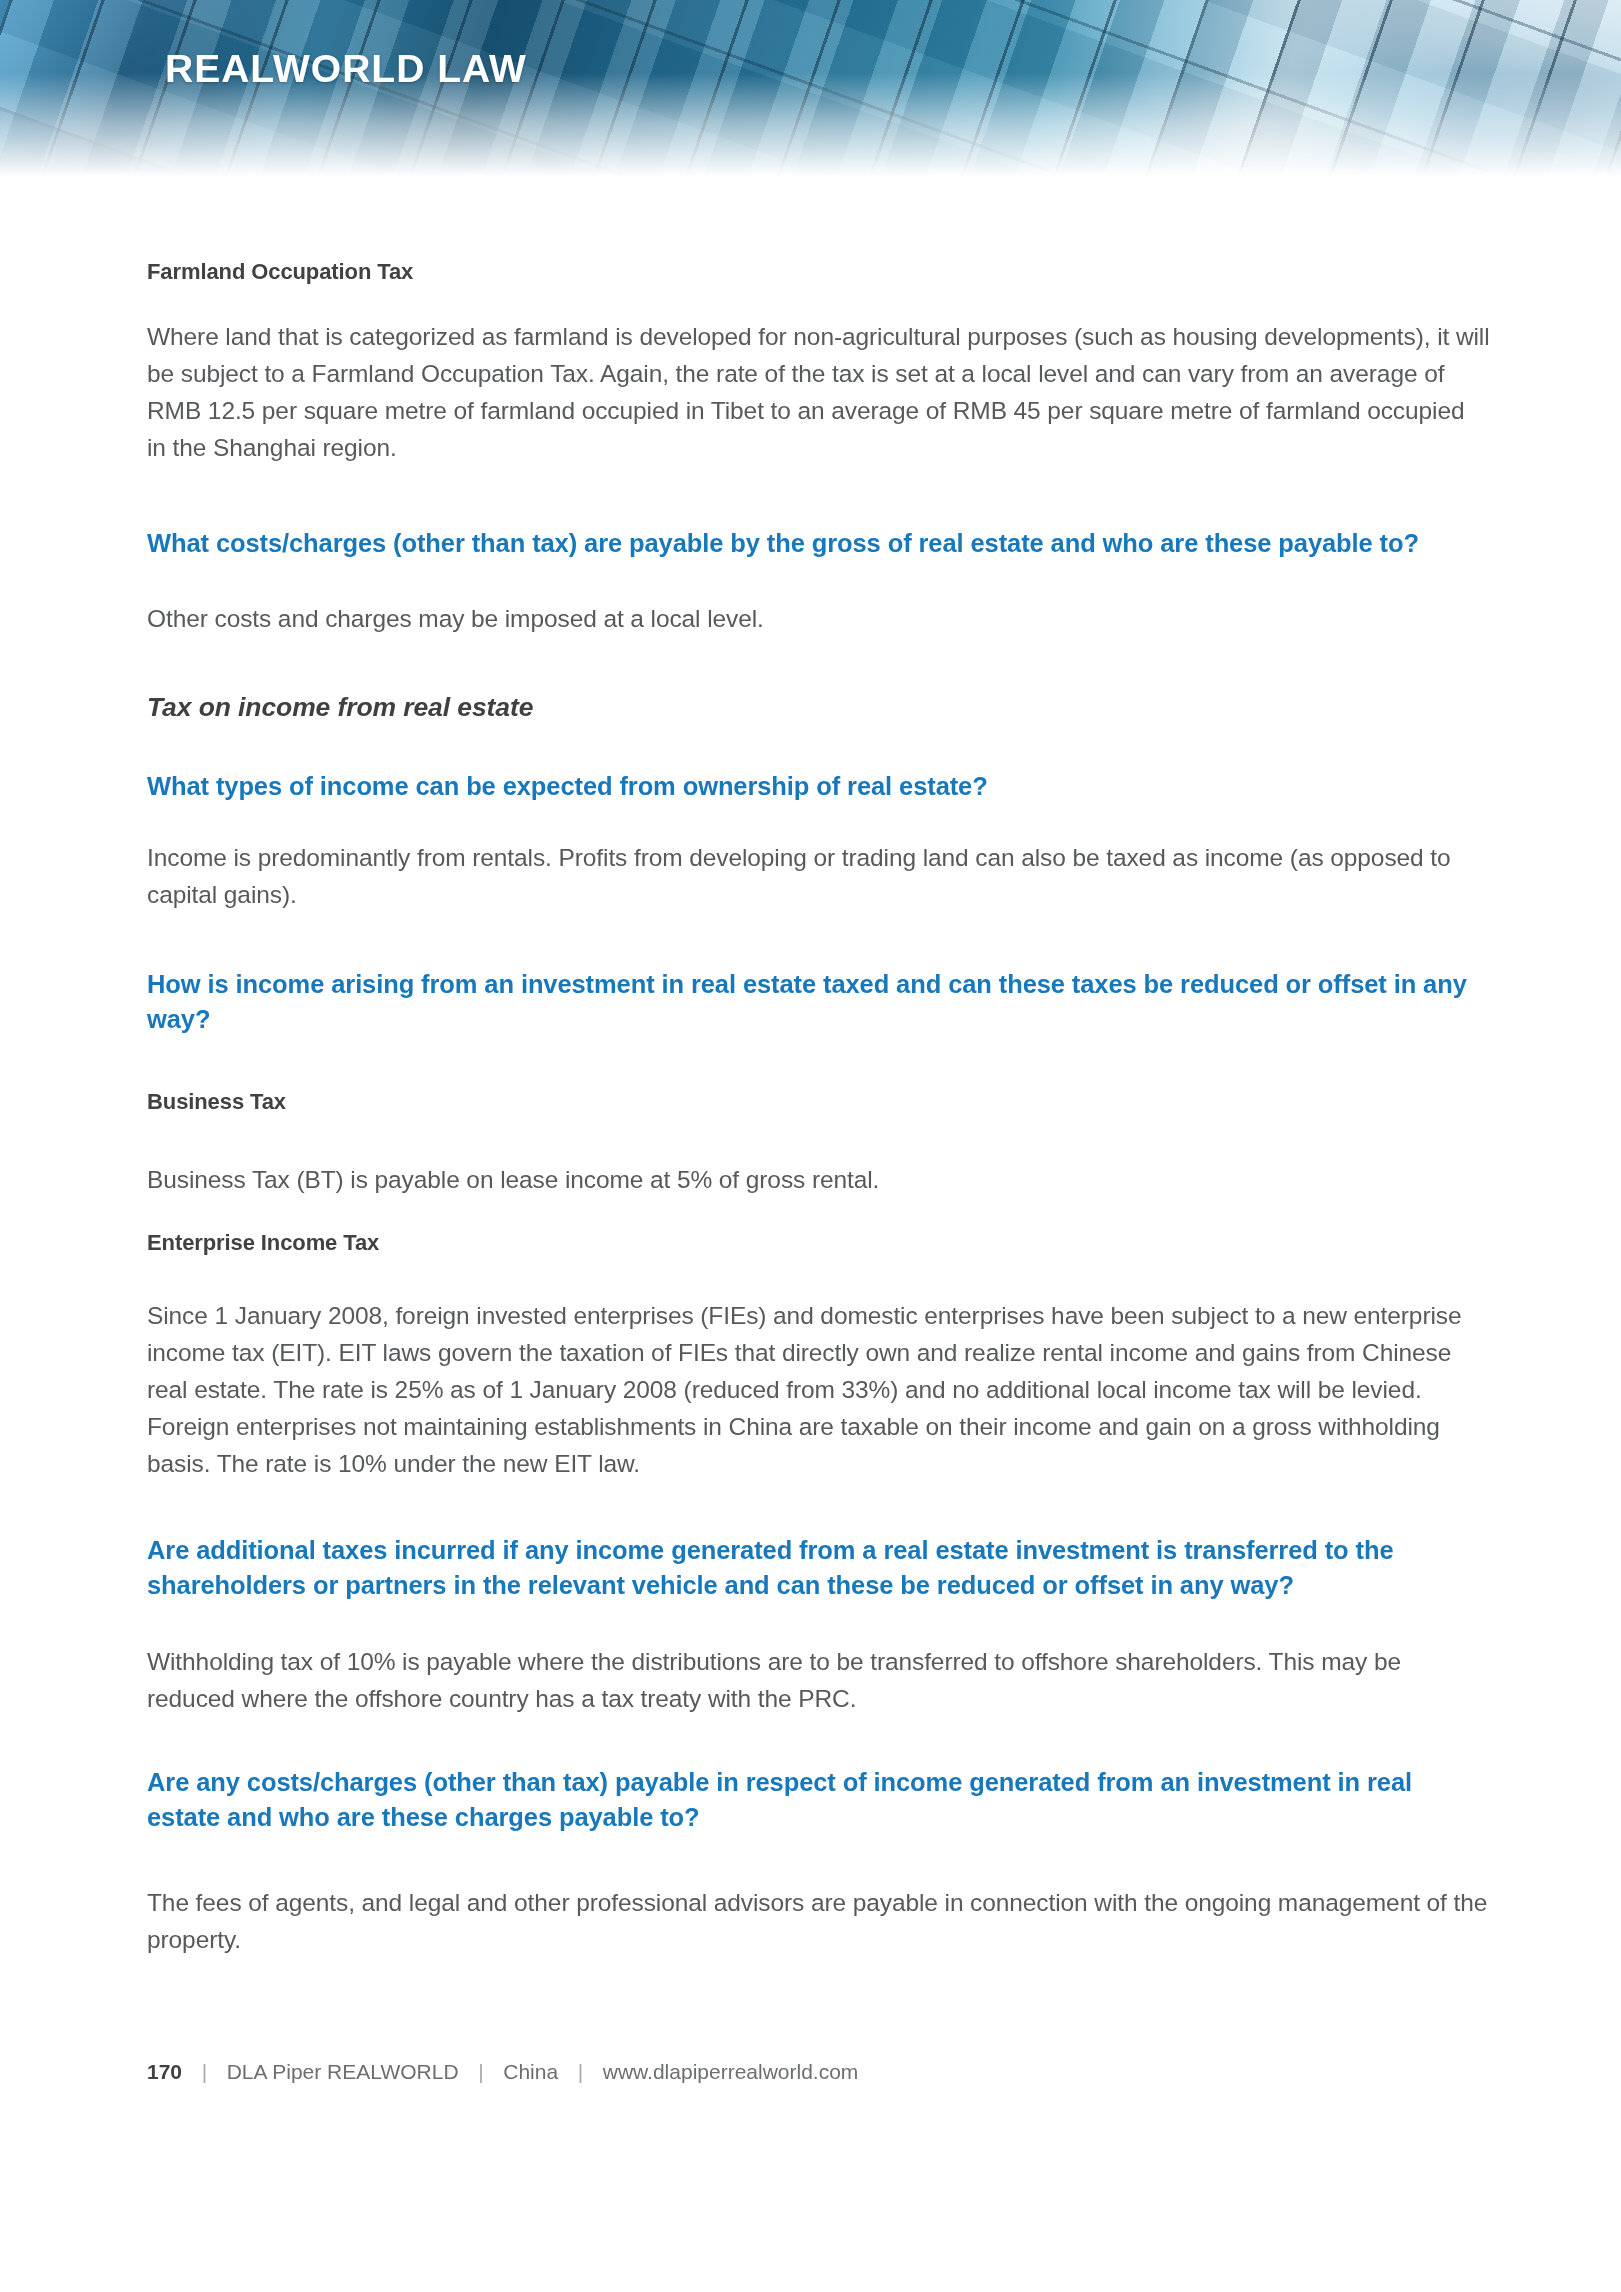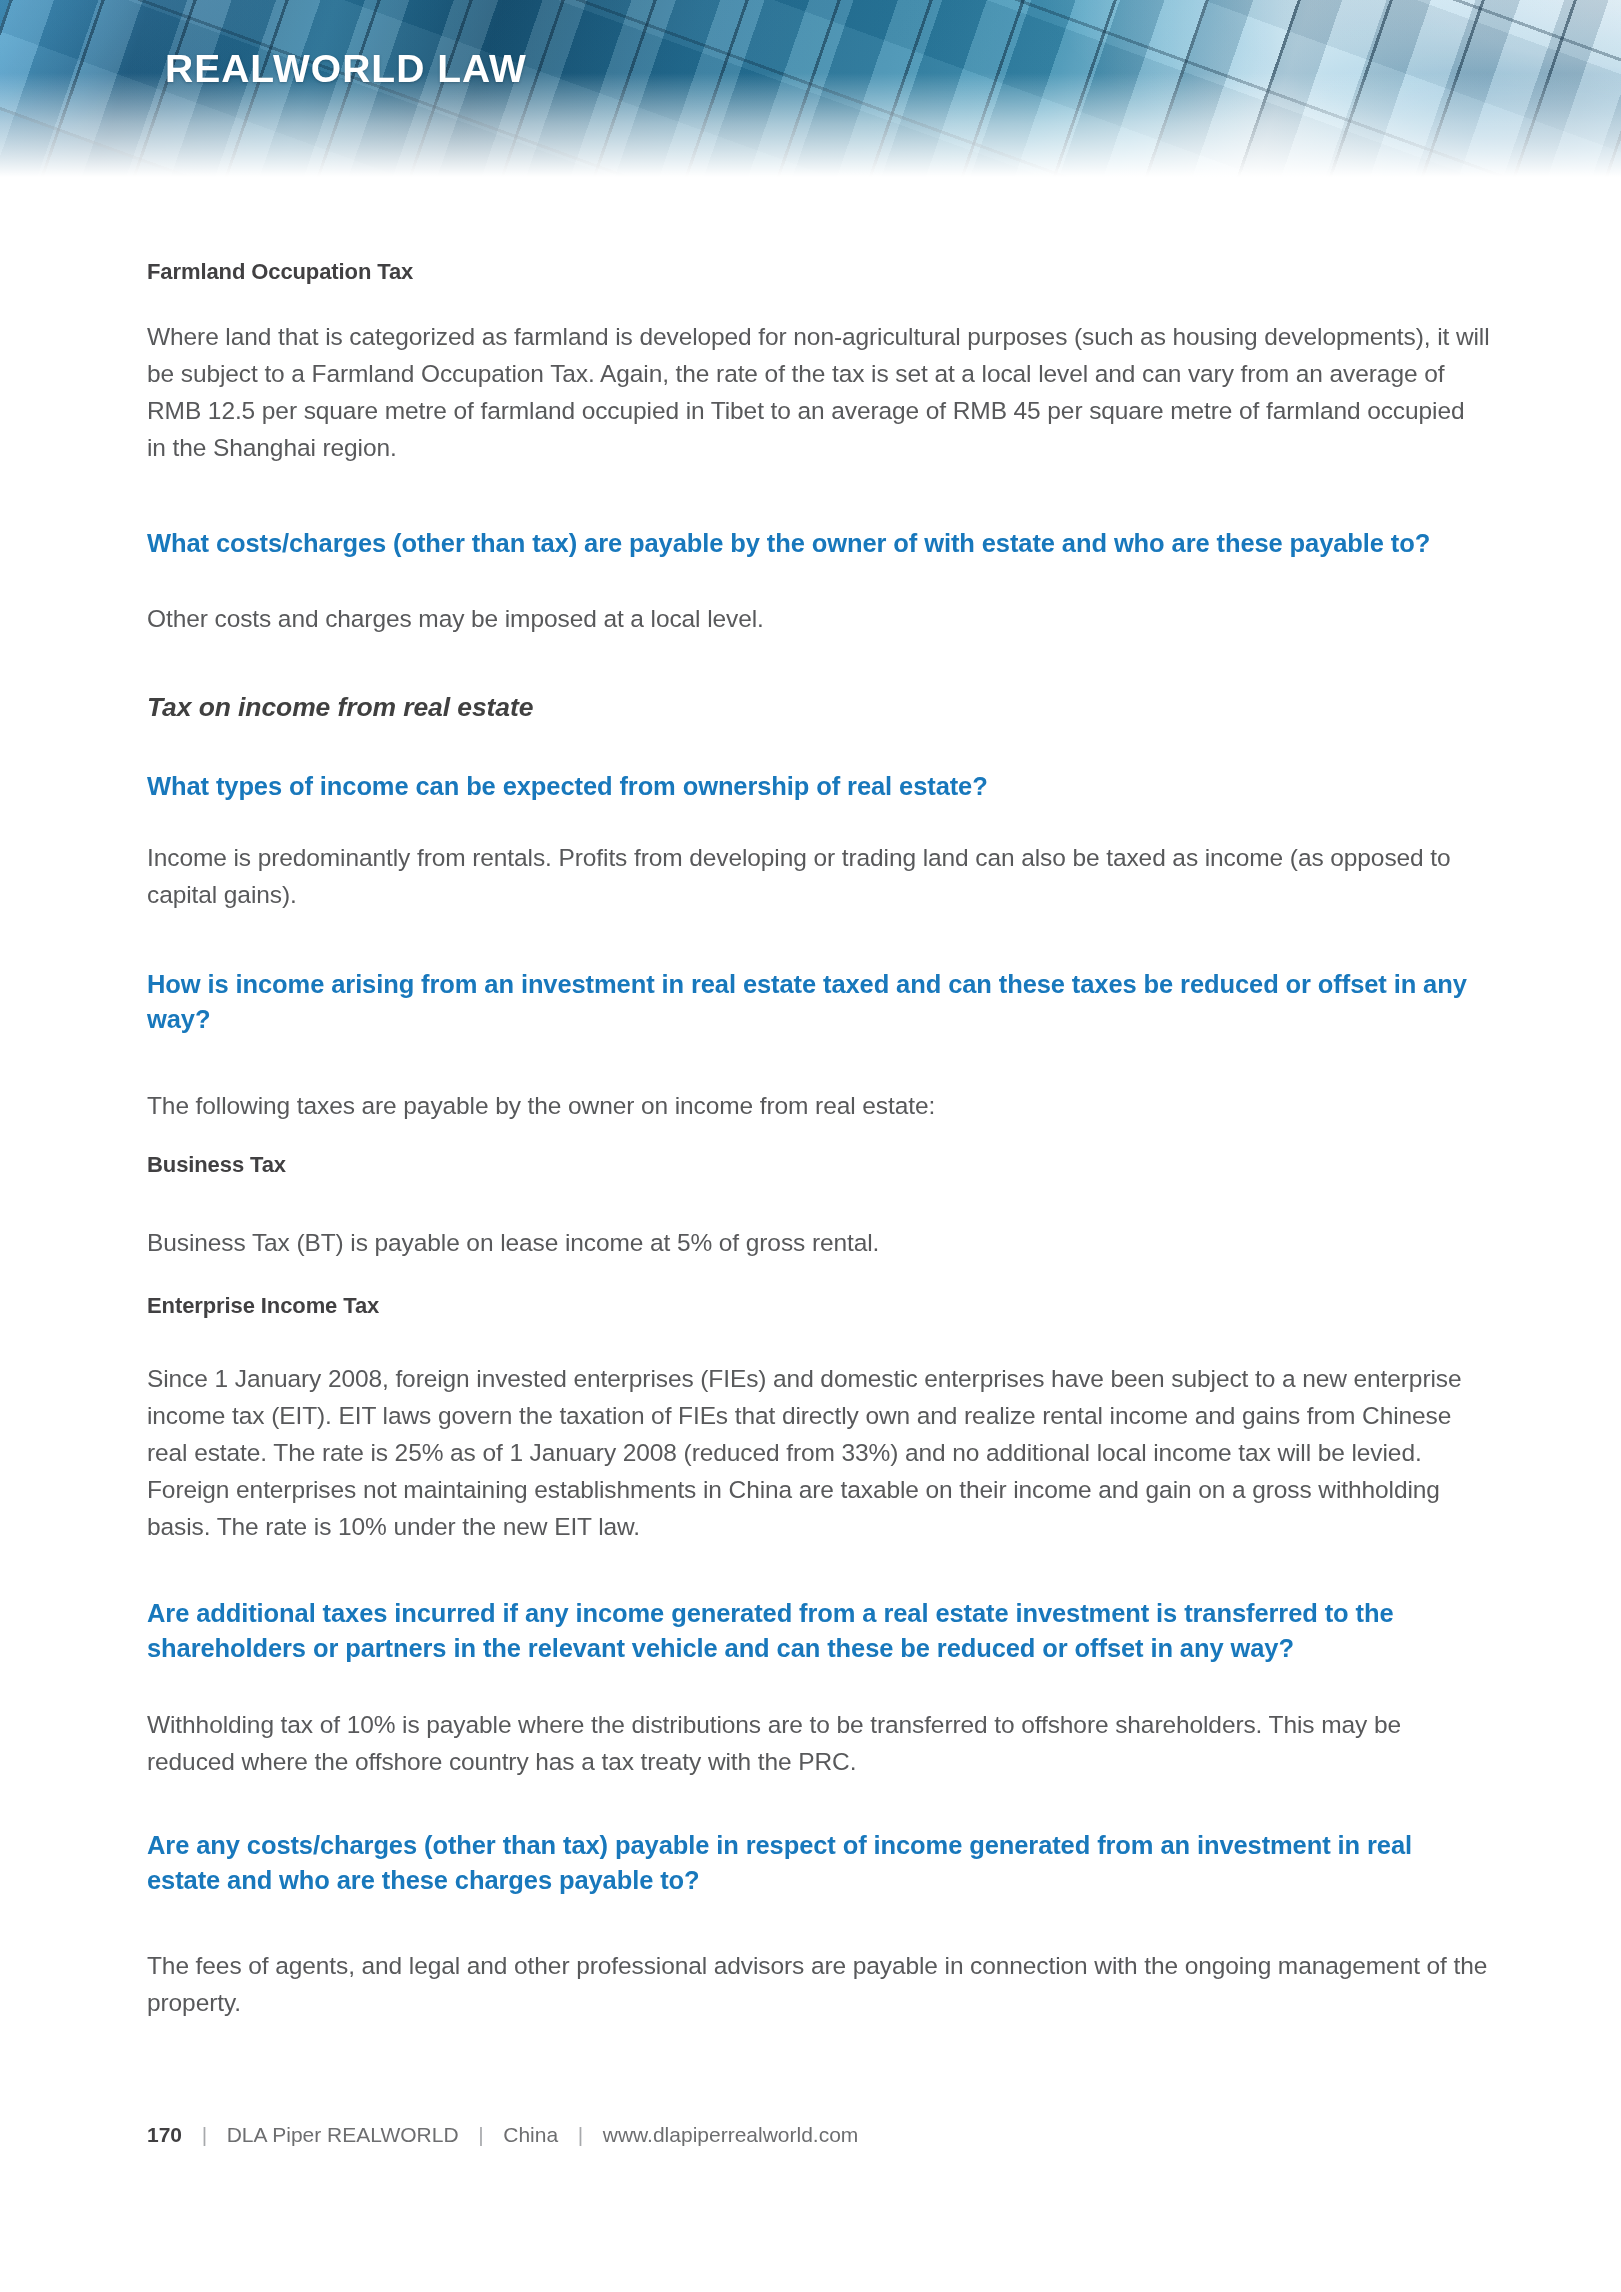--- a/index.html
+++ b/index.html
@@ -136,7 +136,7 @@
   <main class="content">
     <h3 class="h3" style="margin-bottom:32px">Farmland Occupation Tax</h3>
     <p class="p" style="margin-bottom:60px">Where land that is categorized as farmland is developed for non-agricultural purposes (such as housing developments), it will be subject to a Farmland Occupation Tax. Again, the rate of the tax is set at a local level and can vary from an average of RMB 12.5 per square metre of farmland occupied in Tibet to an average of RMB 45 per square metre of farmland occupied in the Shanghai region.</p>
-    <h2 class="q" style="margin-bottom:39px">What costs/charges (other than tax) are payable by the owner of with estate and who are these payable to?</h2>
+    <h2 class="q" style="margin-bottom:39px">What costs/charges (other than tax) are payable by the gross of real estate and who are these payable to?</h2>
     <p class="p" style="margin-bottom:53px">Other costs and charges may be imposed at a local level.</p>
     <h2 class="qi" style="margin-bottom:44px">Tax on income from real estate</h2>
     <h2 class="q" style="margin-bottom:35px">What types of income can be expected from ownership of real estate?</h2>

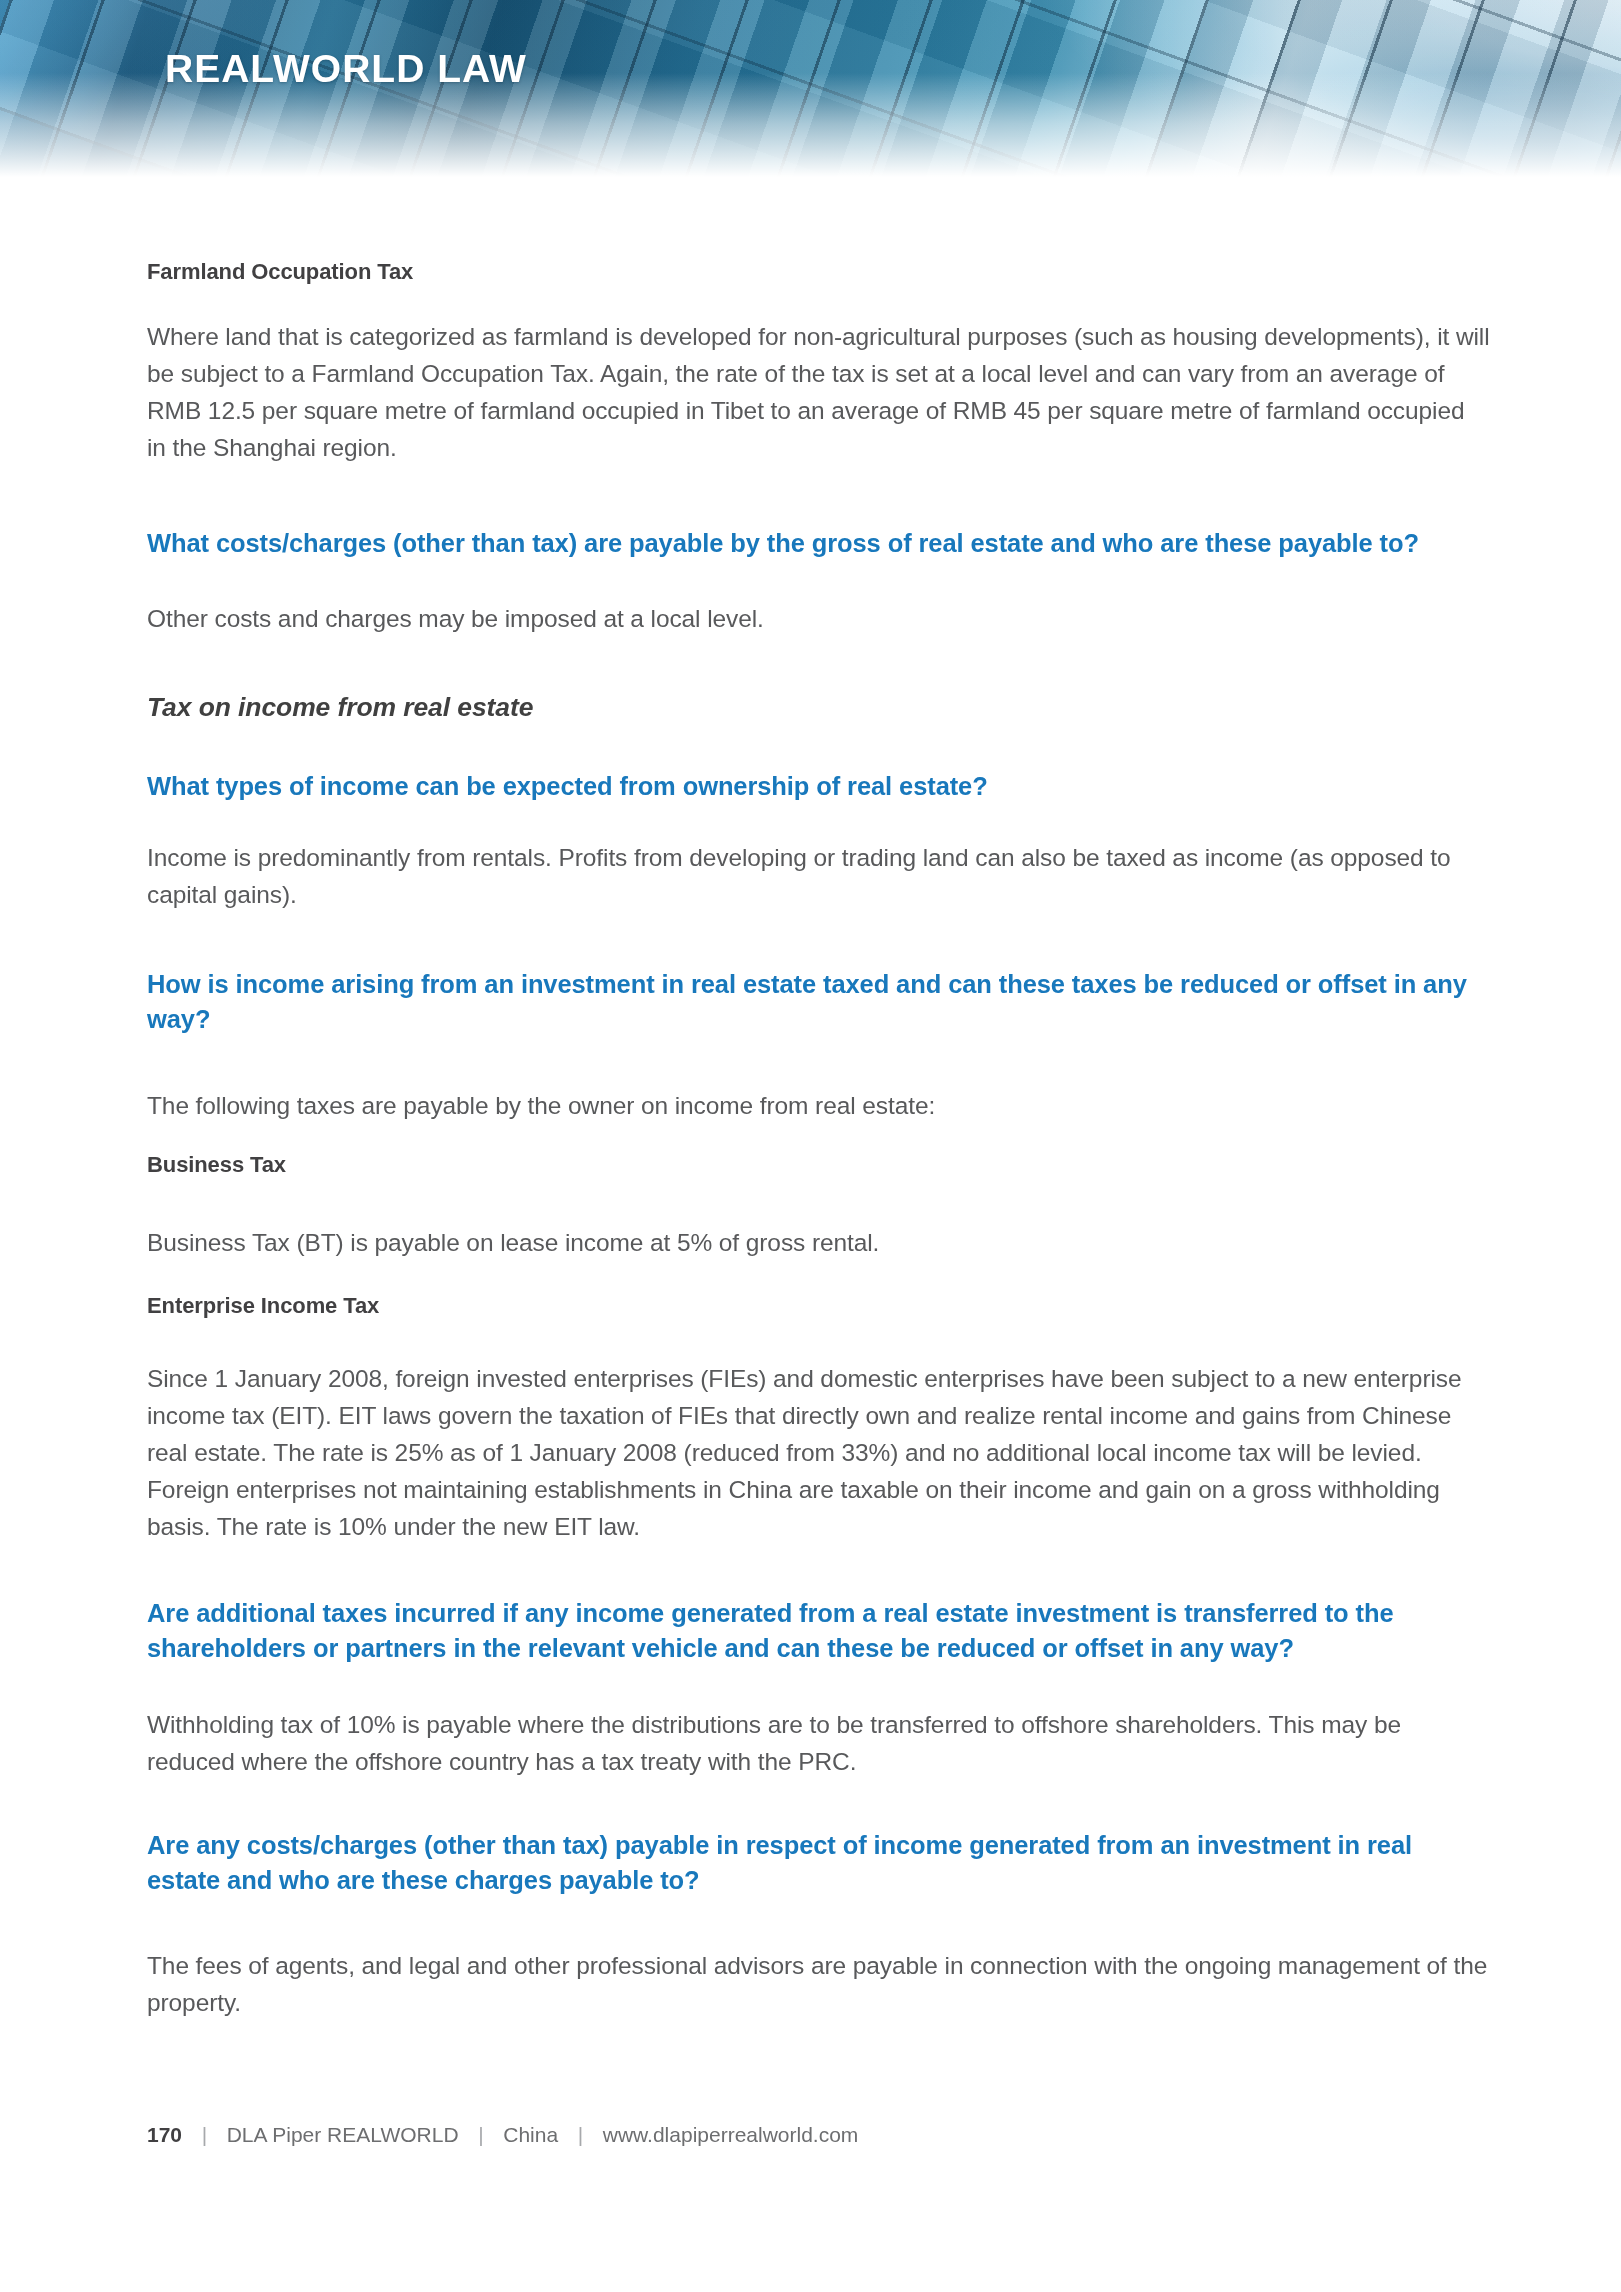--- a/index.html
+++ b/index.html
@@ -142,7 +142,6 @@
     <h2 class="q" style="margin-bottom:35px">What types of income can be expected from ownership of real estate?</h2>
     <p class="p" style="margin-bottom:54px">Income is predominantly from rentals. Profits from developing or trading land can also be taxed as income (as opposed to capital gains).</p>
     <h2 class="q" style="margin-bottom:50px">How is income arising from an investment in real estate taxed and can these taxes be reduced or offset in any way?</h2>
-    <p class="p" style="margin-bottom:25.5px">The following taxes are payable by the owner on income from real estate:</p>
     <h3 class="h3" style="margin-bottom:45px">Business Tax</h3>
     <p class="p" style="margin-bottom:30px">Business Tax (BT) is payable on lease income at 5% of gross rental.</p>
     <h3 class="h3" style="margin-bottom:40px">Enterprise Income Tax</h3>

